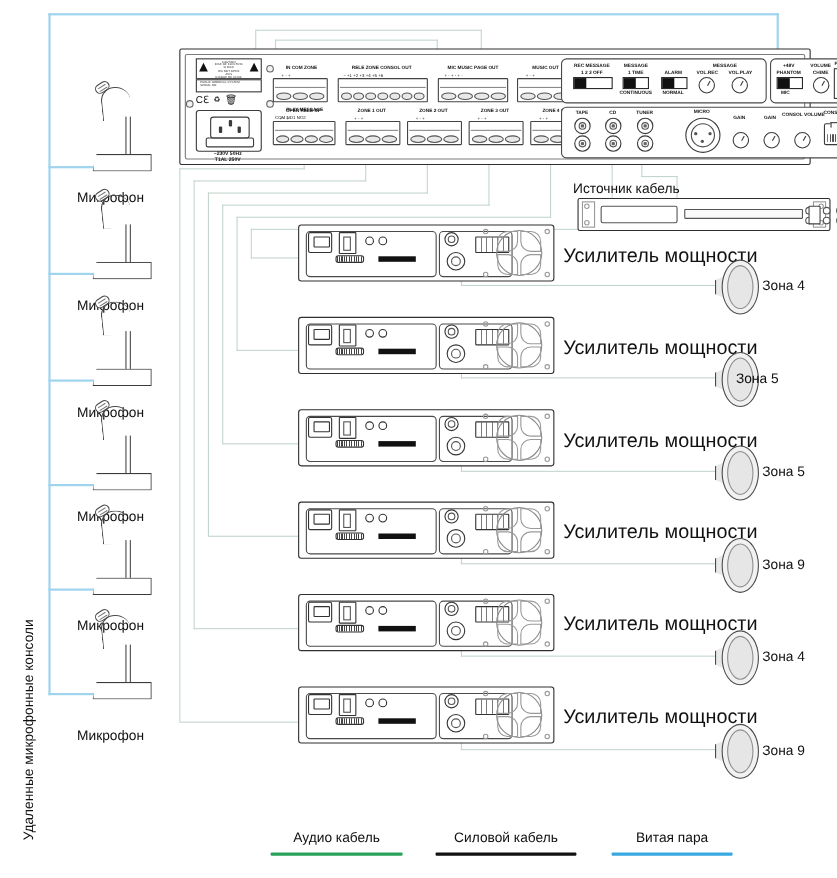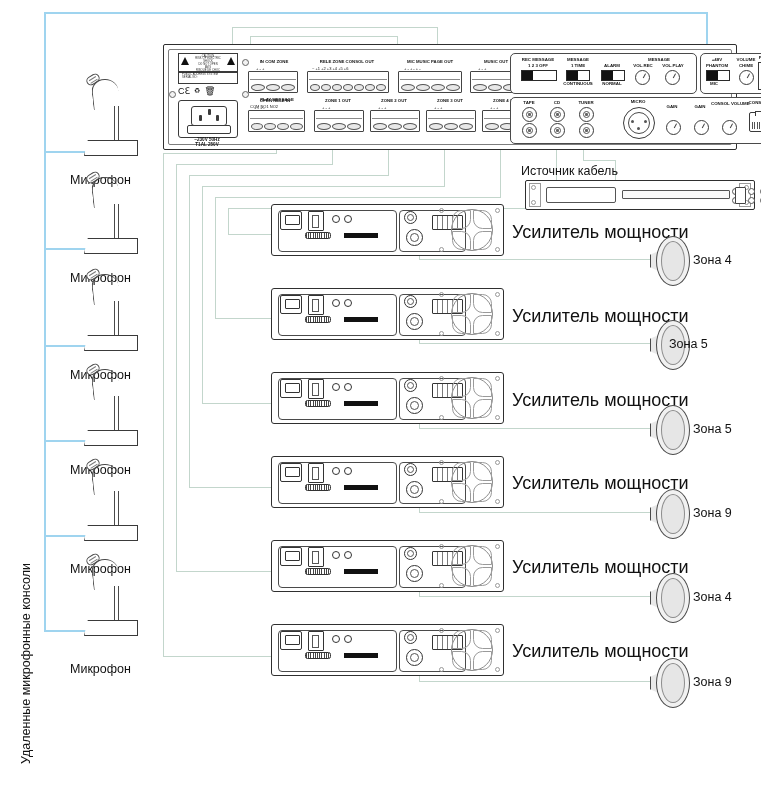--- a/index.html
+++ b/index.html
@@ -773,6 +773,20 @@
   </div>
   <div class="zone-name" style="left:693px;top:675px;">Зона 9</div>
 
+  <div id="legend">
+    <div class="leg" style="left:246px;top:8px;width:120px;">
+      <div class="t">Аудио кабель</div>
+      <div class="bar" style="background:#2aa35a;"></div>
+    </div>
+    <div class="leg" style="left:396px;top:8px;width:128px;">
+      <div class="t">Силовой кабель</div>
+      <div class="bar" style="background:#111111;"></div>
+    </div>
+    <div class="leg" style="left:556px;top:8px;width:110px;">
+      <div class="t">Витая пара</div>
+      <div class="bar" style="background:#3aa8e0;"></div>
+    </div>
+  </div>
 
 </div>
 

